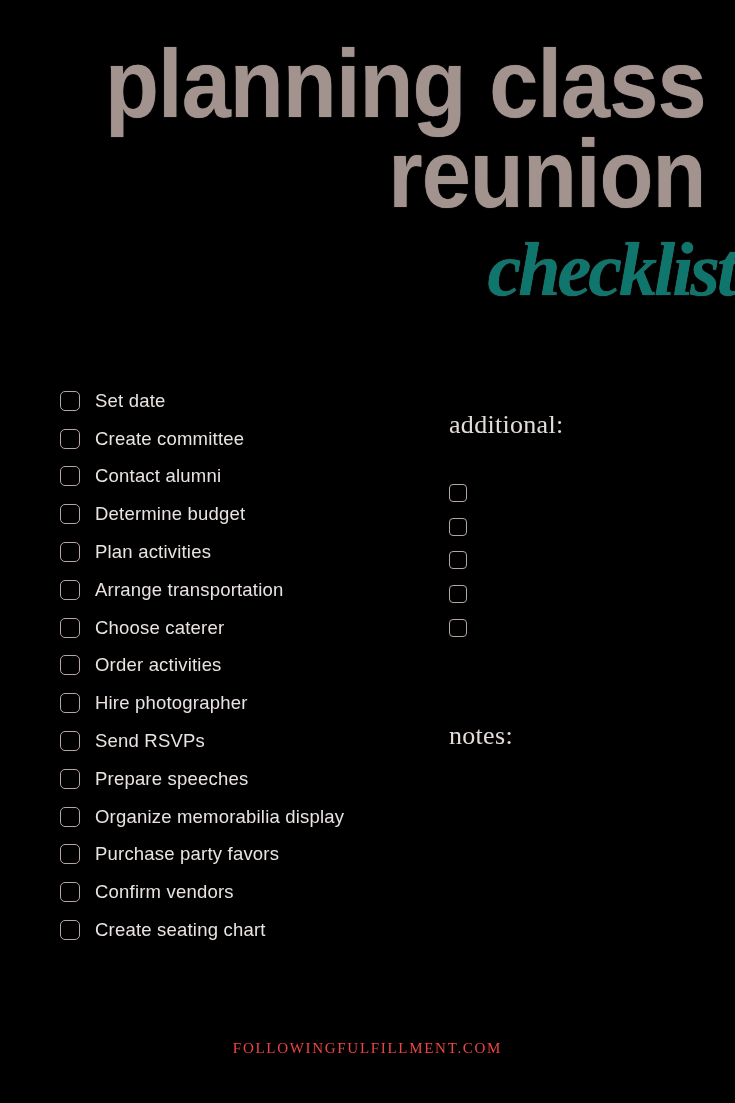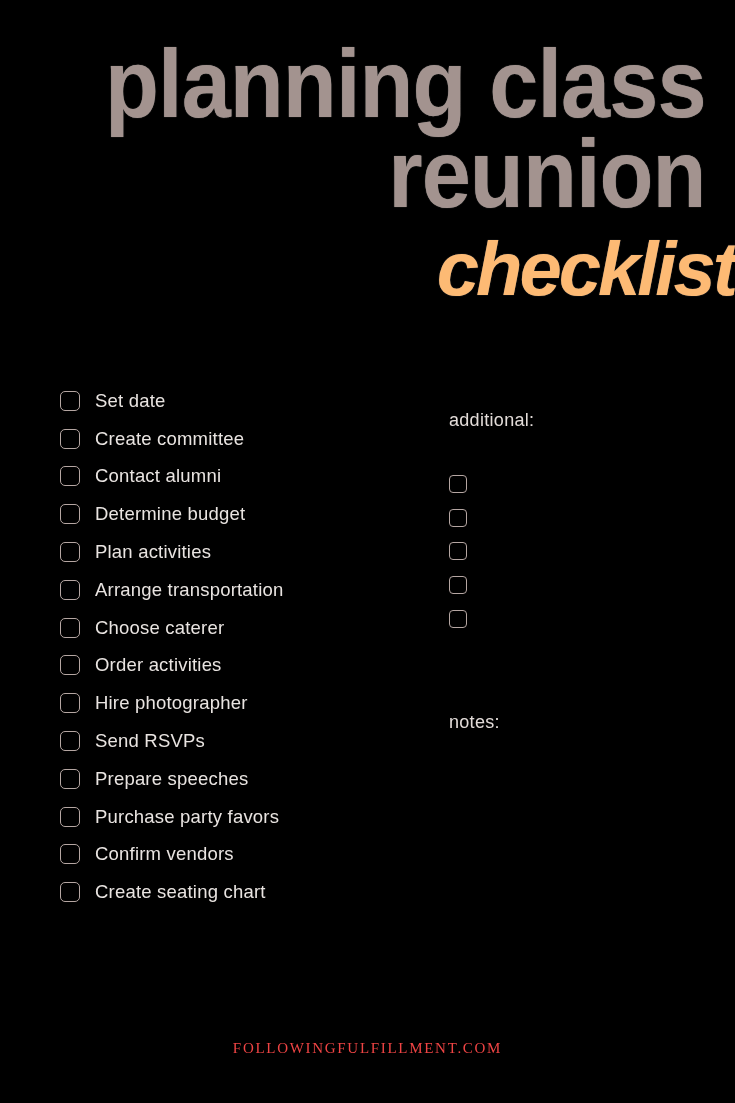--- a/index.html
+++ b/index.html
@@ -48,8 +48,8 @@
   }
   .script-word {
     margin-top: 12px;
-    color: #fdba74;
-    font-family: Liberation Sans, sans-serif;
+    color: #0f766e;
+    font-family: Liberation Serif, serif;
     font-weight: 700;
     font-style: italic;
     font-size: 76px;

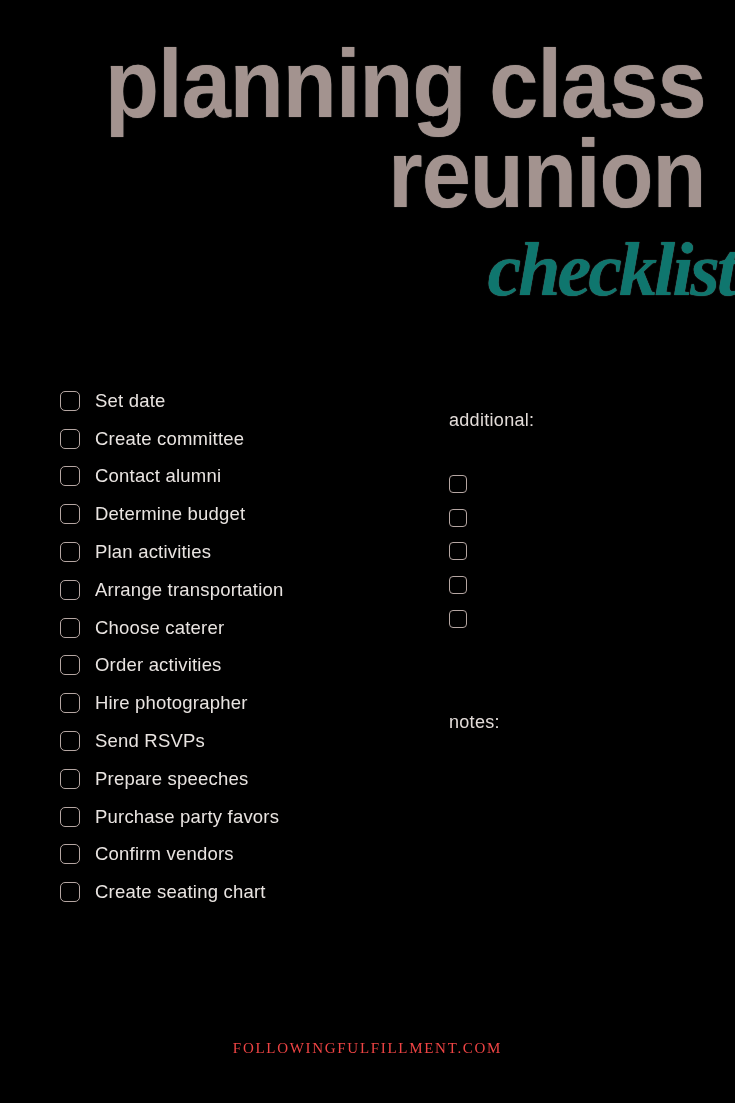--- a/index.html
+++ b/index.html
@@ -98,10 +98,10 @@
   }
   .section-head {
     color: #e3dcd9;
-    font-size: 18px;
+    font-size: 26px;
     font-weight: 300;
     letter-spacing: 0.3px;
-    font-family: Liberation Sans, sans-serif;
+    font-family: Liberation Serif, serif;
   }
   .additional-boxes {
     margin-top: 36px;

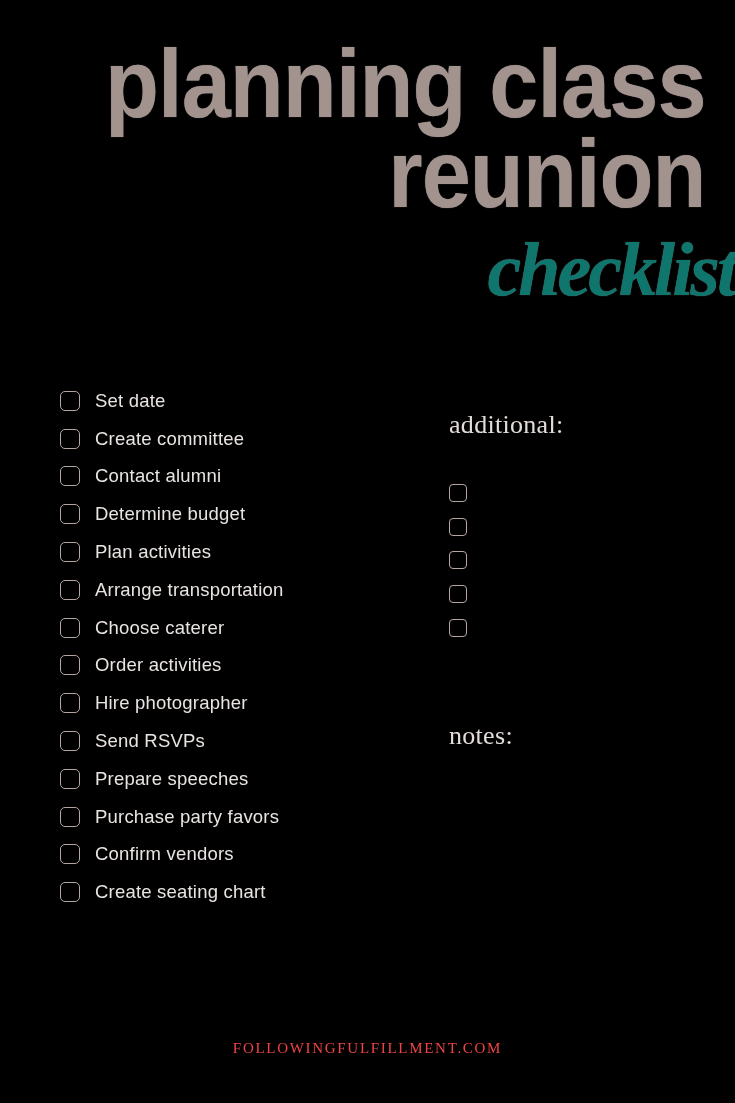--- a/index.html
+++ b/index.html
@@ -199,6 +199,10 @@
     </div>
     <div class="check-row">
       <span class="checkbox"></span>
+      <span class="check-label">Organize memorabilia display</span>
+    </div>
+    <div class="check-row">
+      <span class="checkbox"></span>
       <span class="check-label">Purchase party favors</span>
     </div>
     <div class="check-row">

